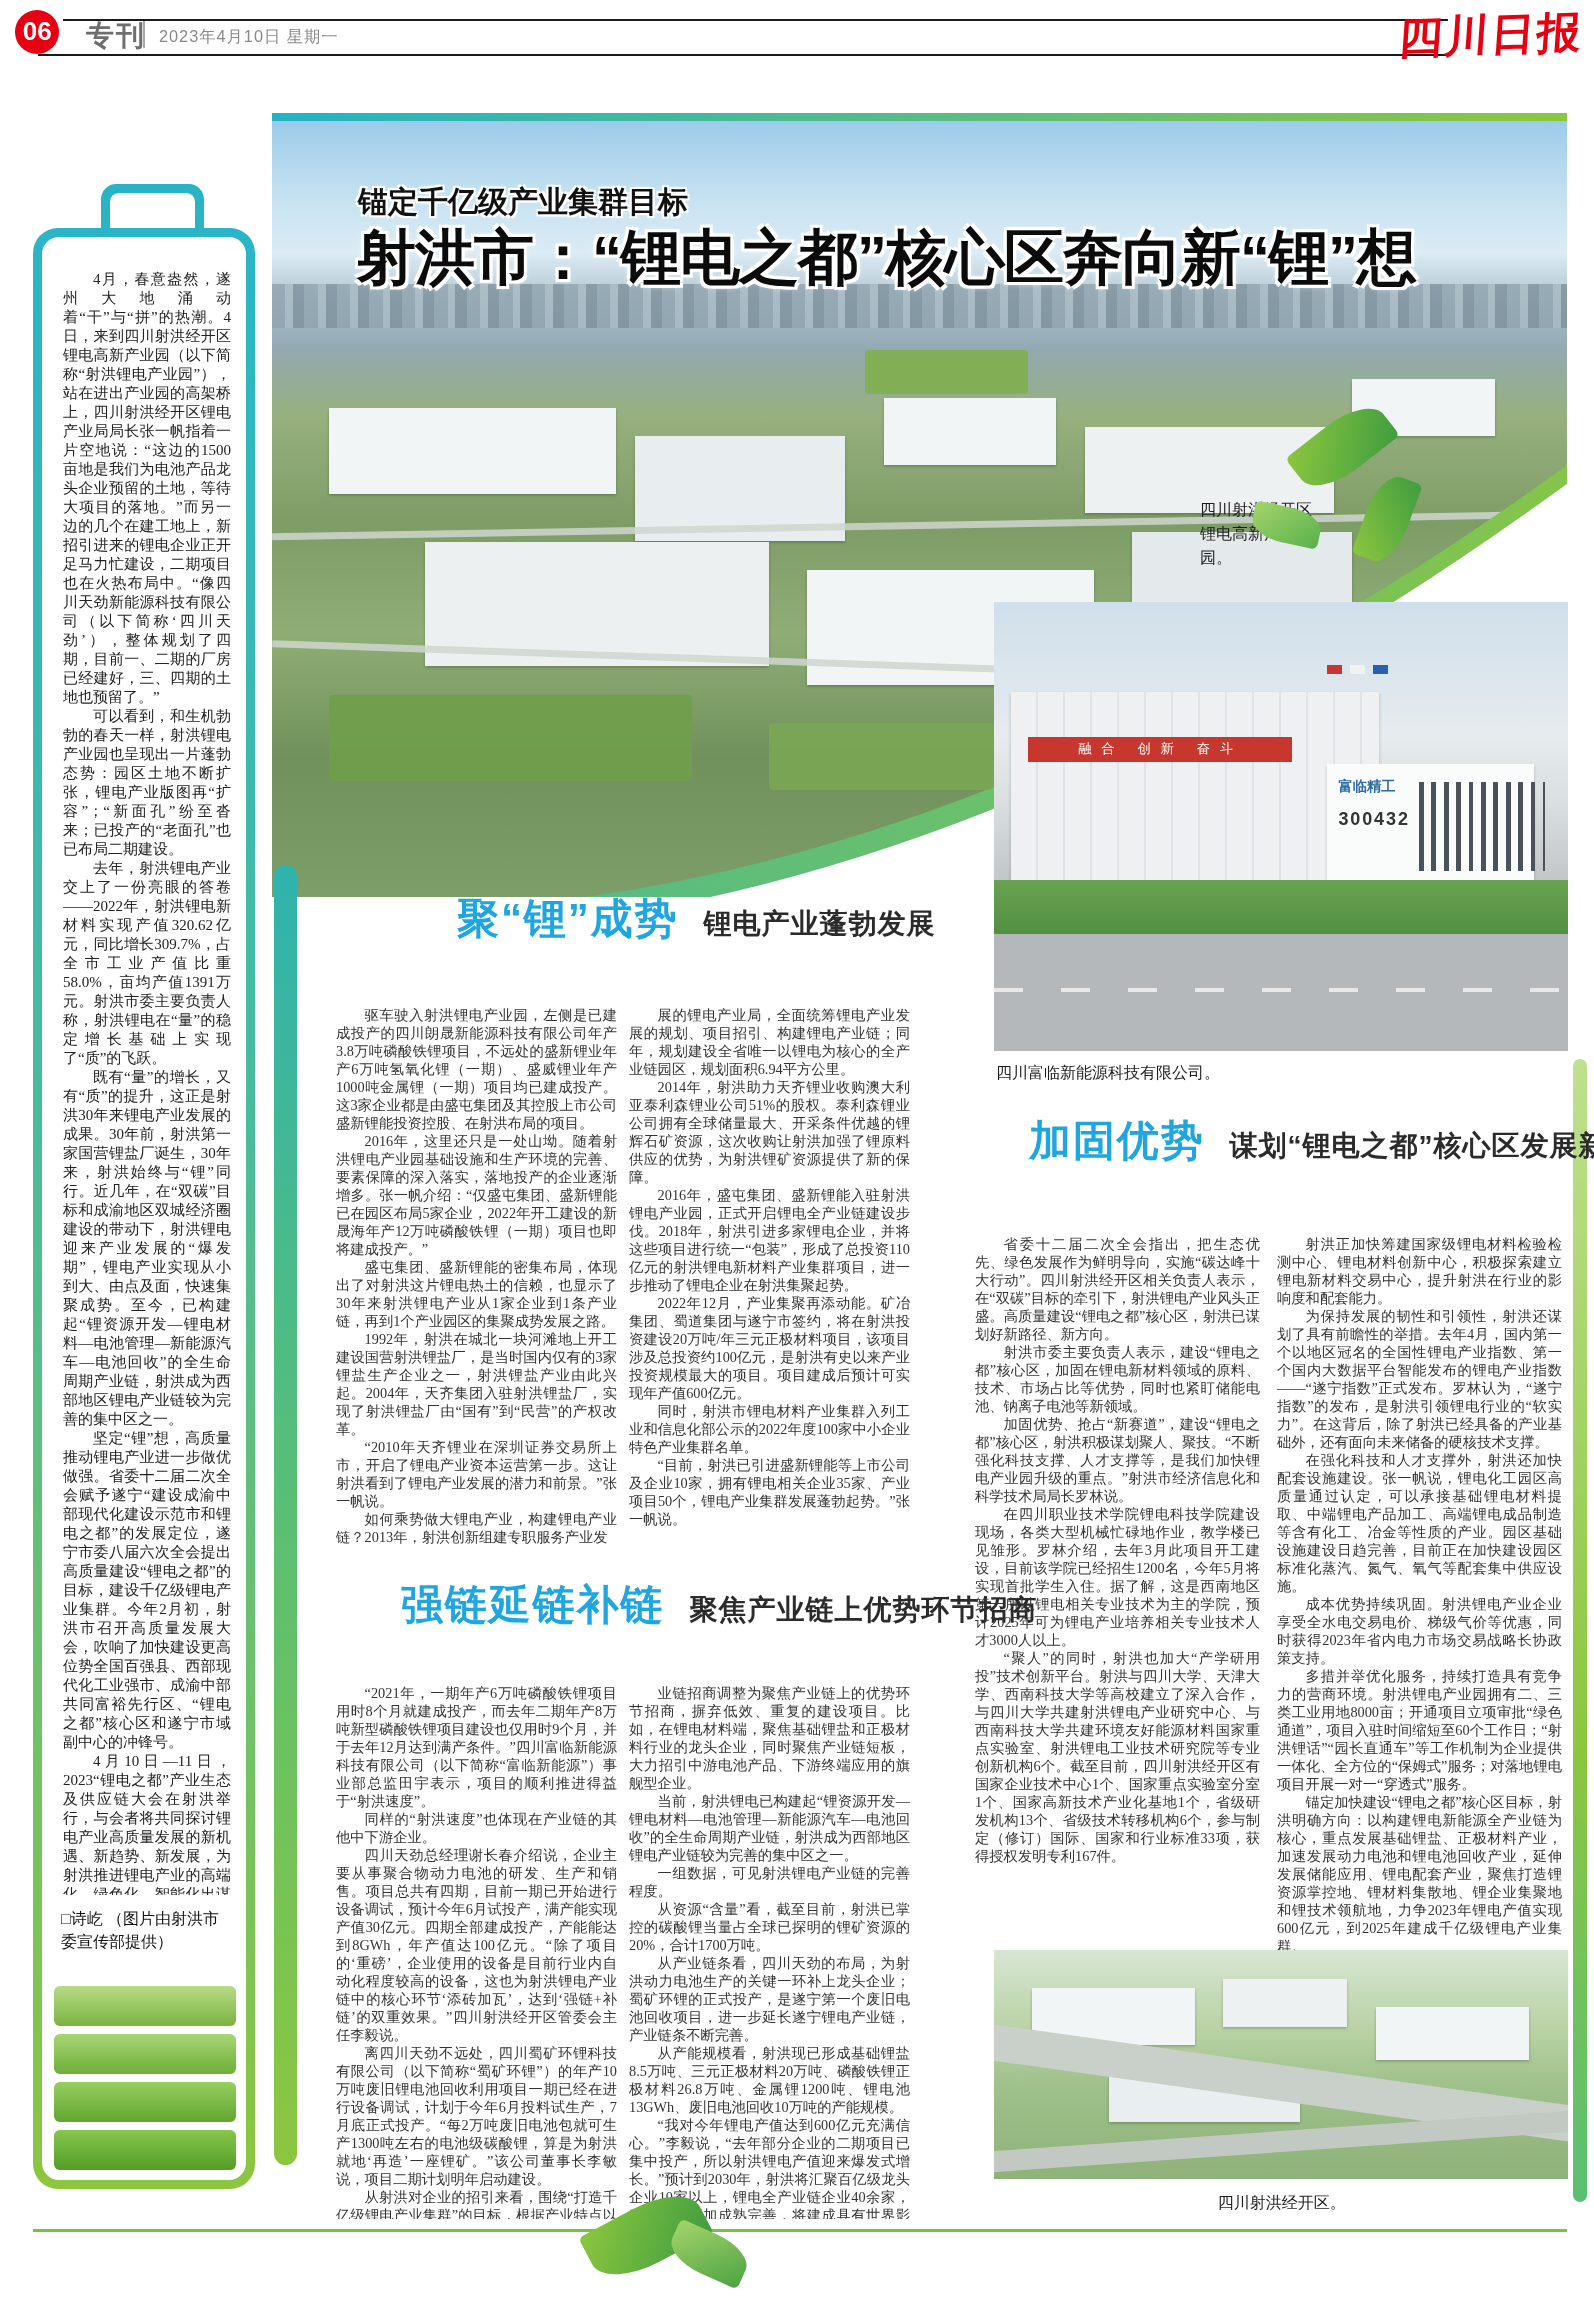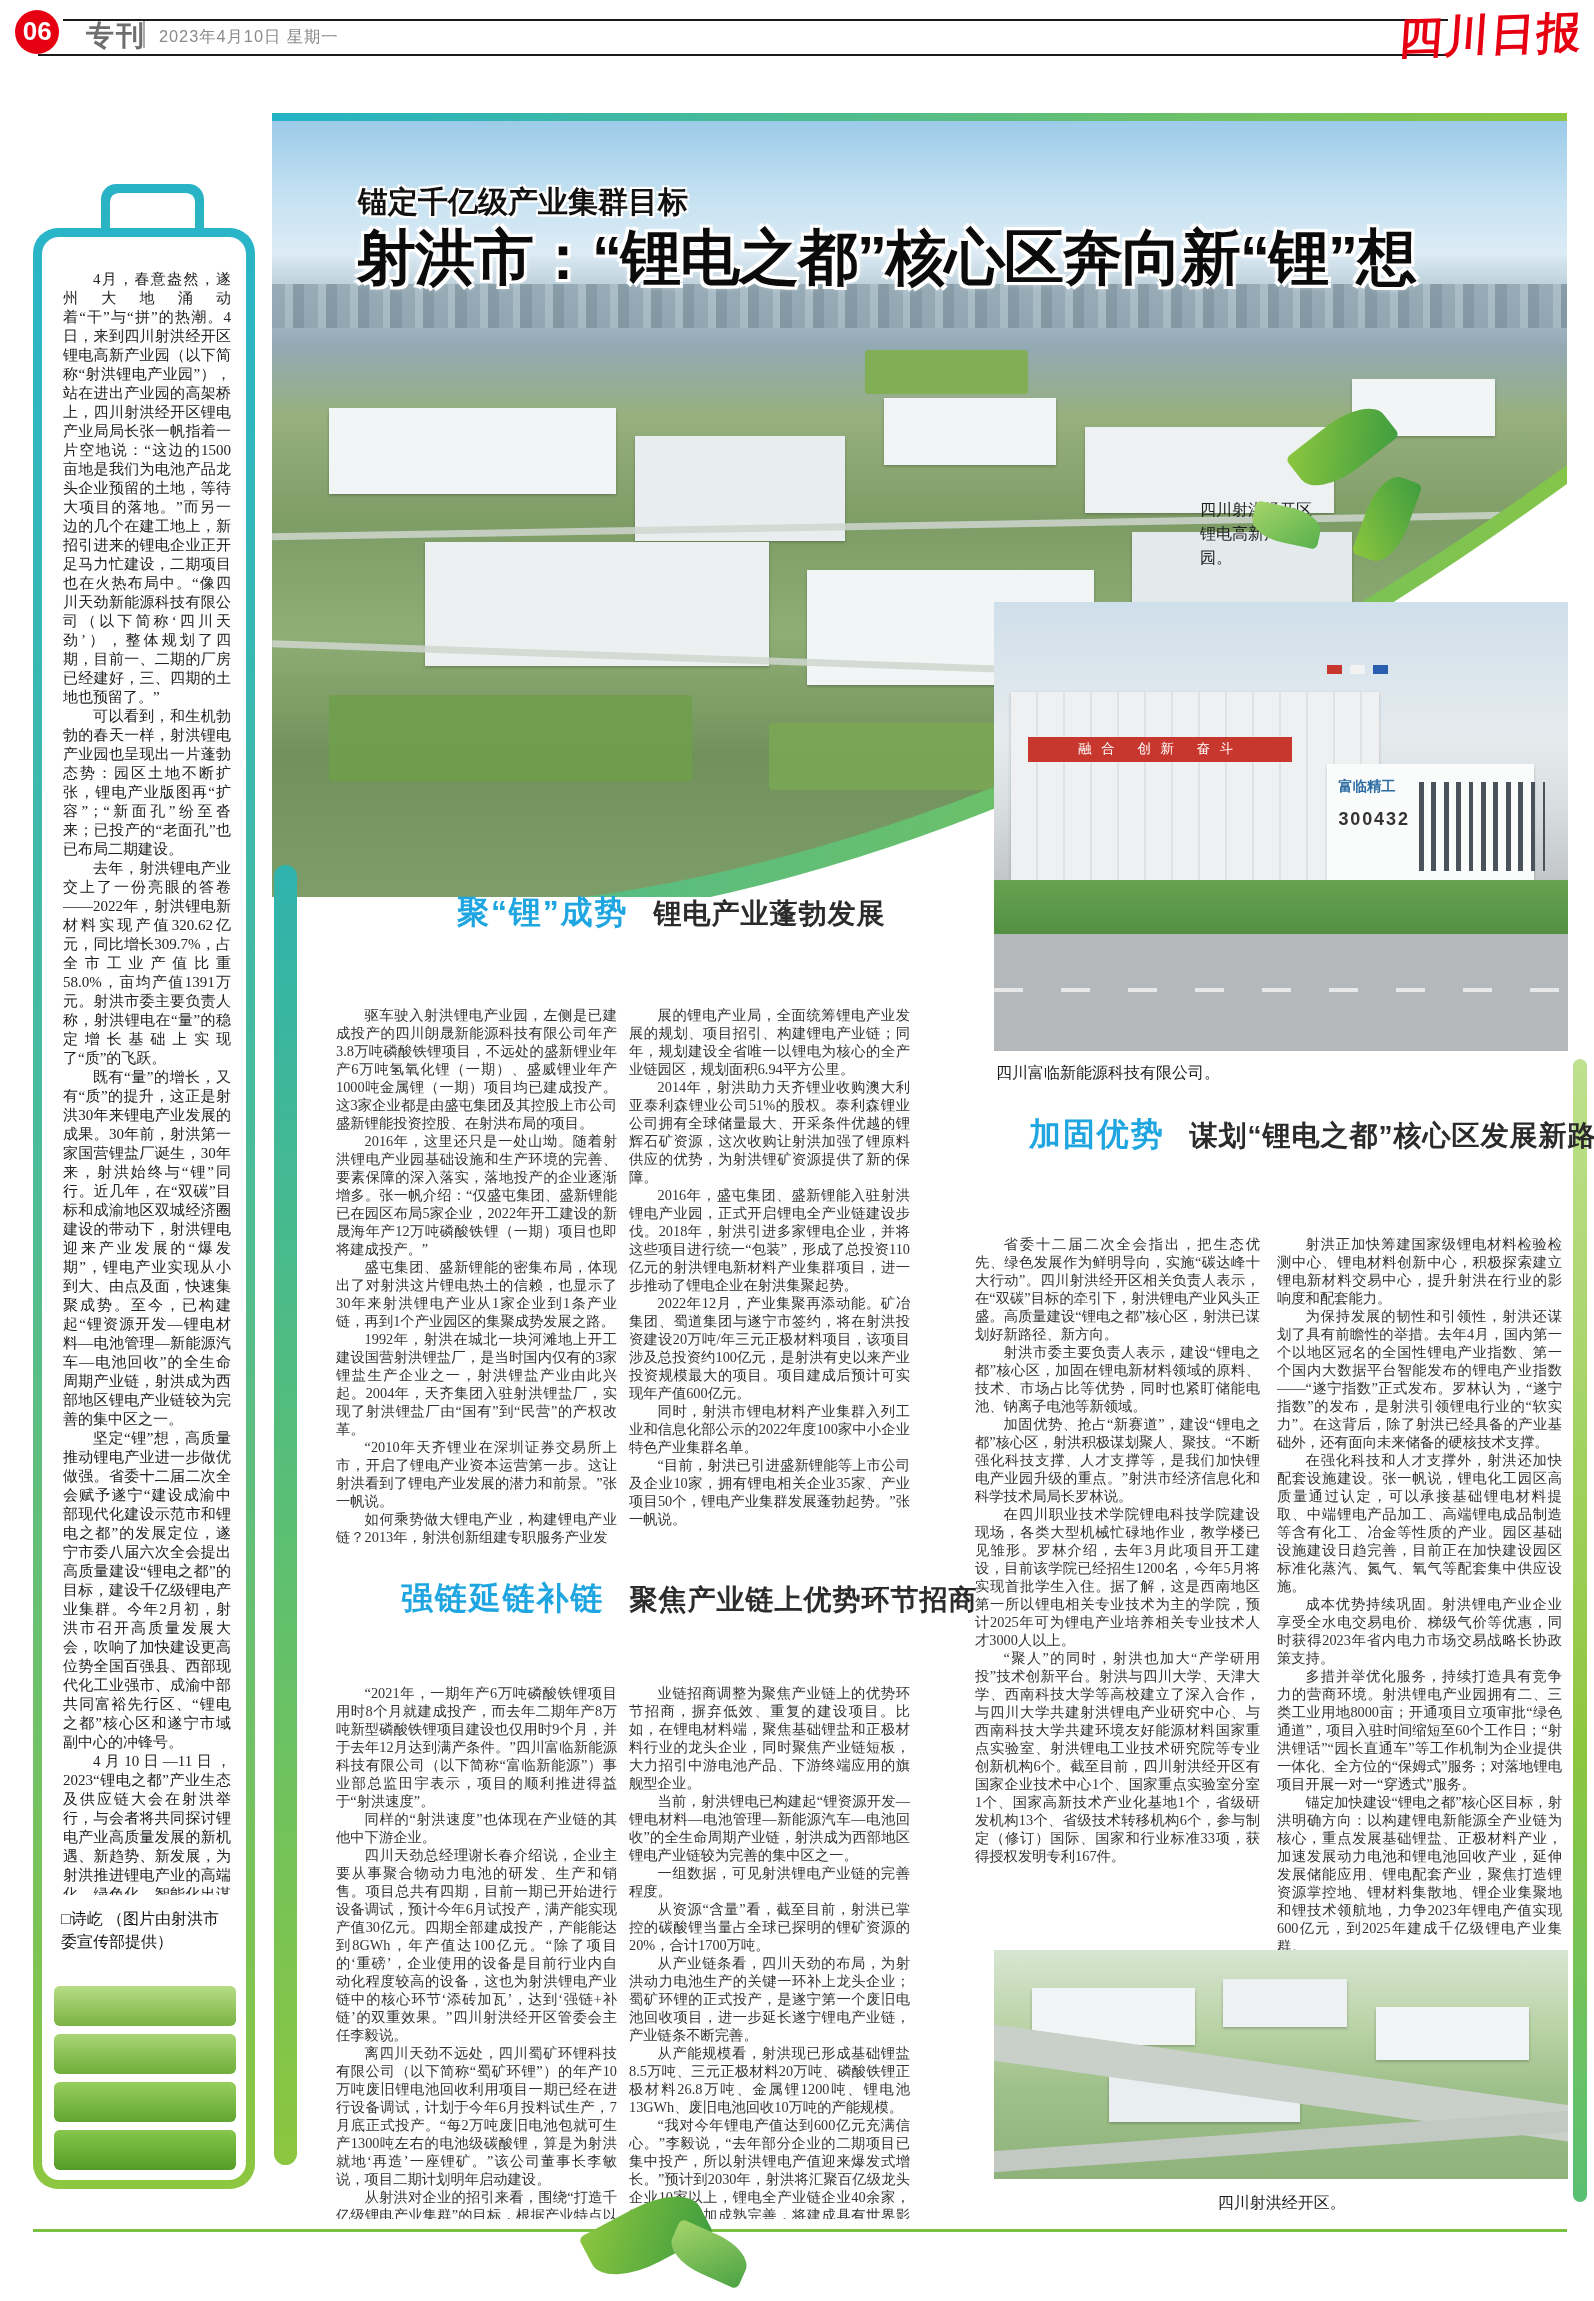--- a/index.html
+++ b/index.html
@@ -63,7 +63,7 @@
           background:linear-gradient(180deg,#b6dc86,#7cb342);}
   
   .shead{position:absolute;font-family:"Liberation Sans",sans-serif;font-weight:900;white-space:nowrap;}
-  .shead .blue{color:#1fa6e0;font-size:32px;letter-spacing:1.9px;}
+  .shead .blue{color:#1fa6e0;font-size:42px;letter-spacing:1.9px;}
   .shead .dark{color:#2b2b2b;font-size:28px;margin-left:25px;letter-spacing:1px;}
   
   .col{position:absolute;overflow:hidden;font-size:14.3px;line-height:18px;text-align:justify;color:#333;margin-top:48px;}

